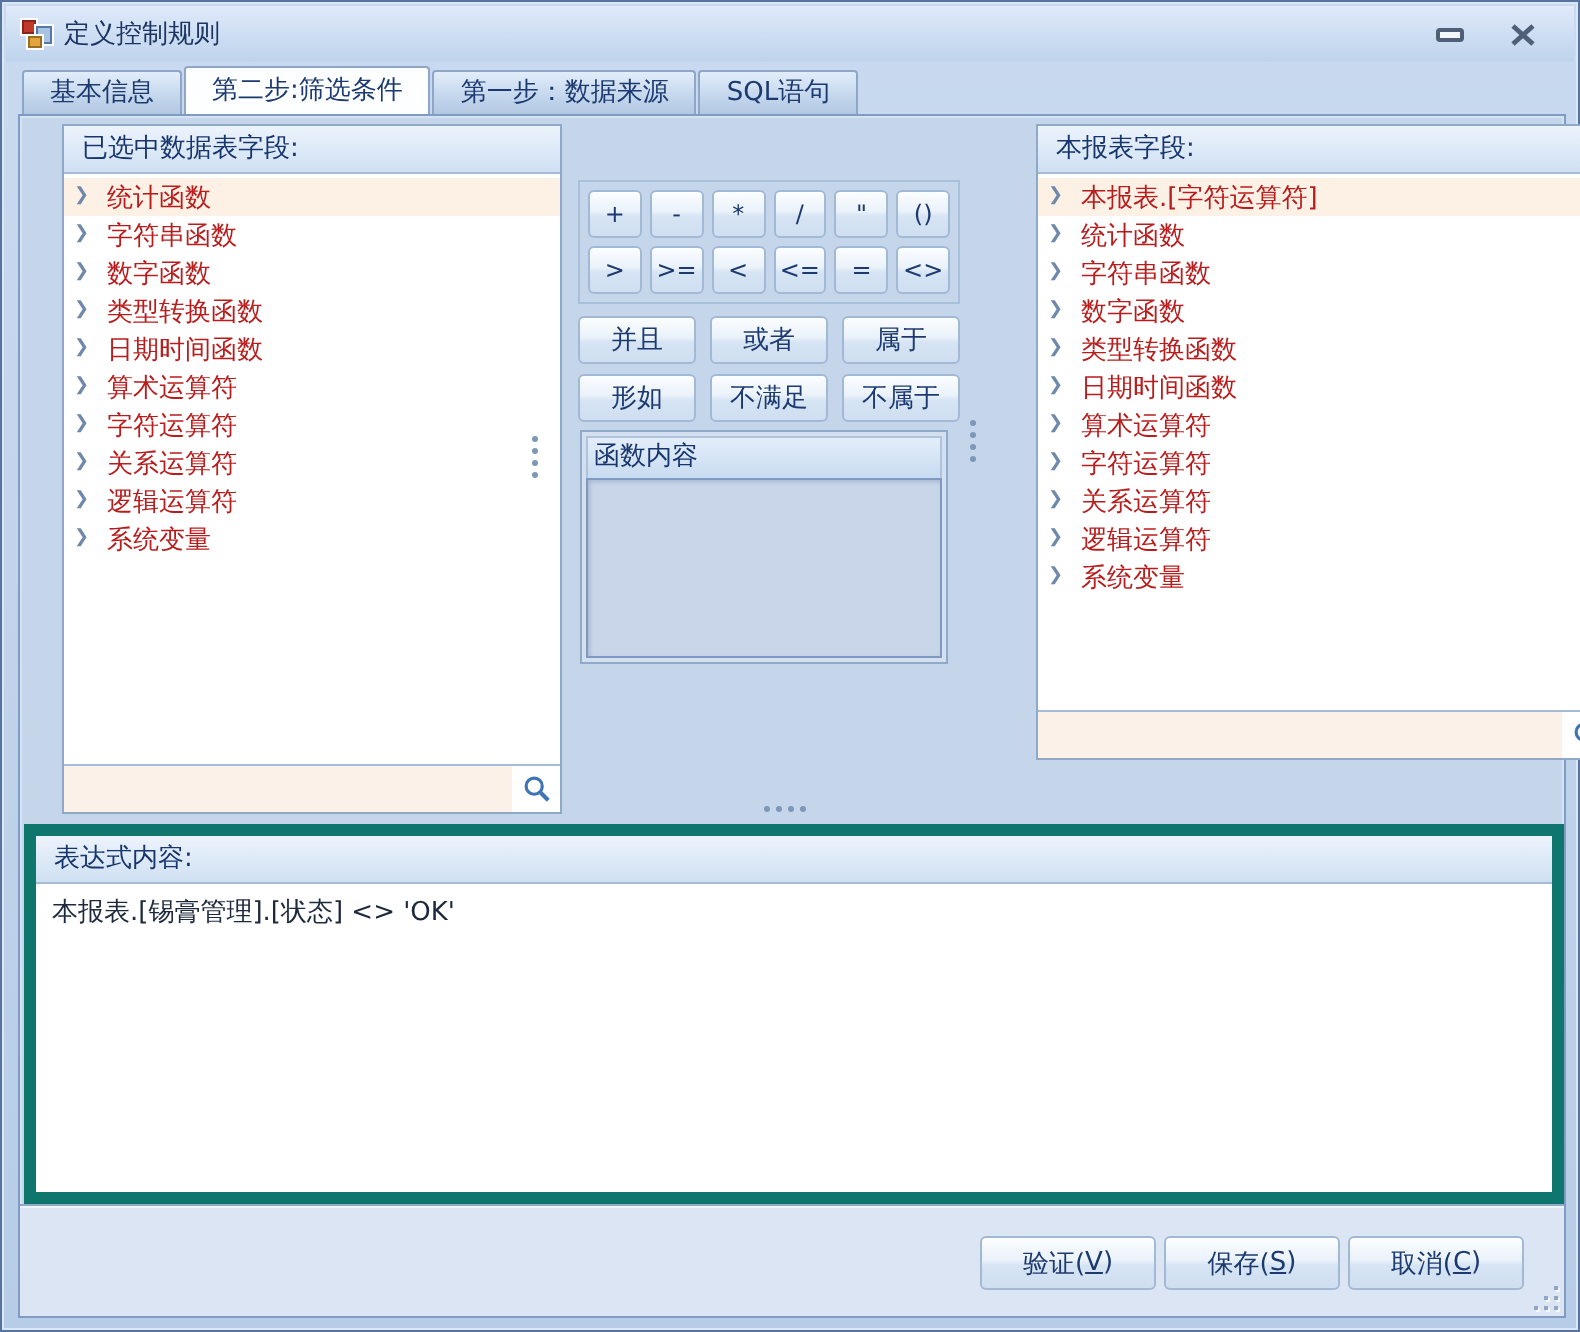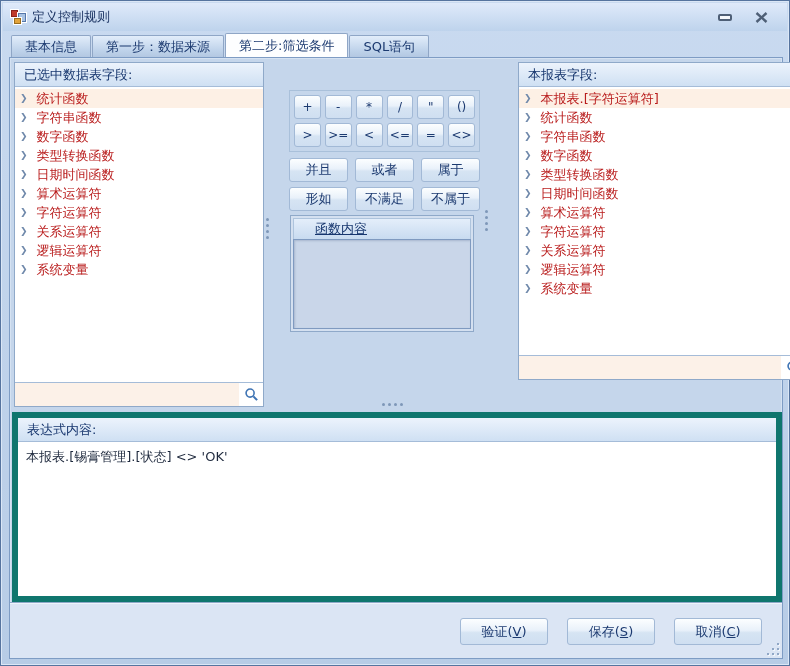--- a/index.html
+++ b/index.html
@@ -121,8 +121,8 @@
 
   <div class="tabs">
     <div class="tab">基本信息</div>
+    <div class="tab active">第二步:筛选条件</div>
     <div class="tab">第一步：数据来源</div>
-    <div class="tab active">第二步:筛选条件</div>
     <div class="tab">SQL语句</div>
   </div>
 

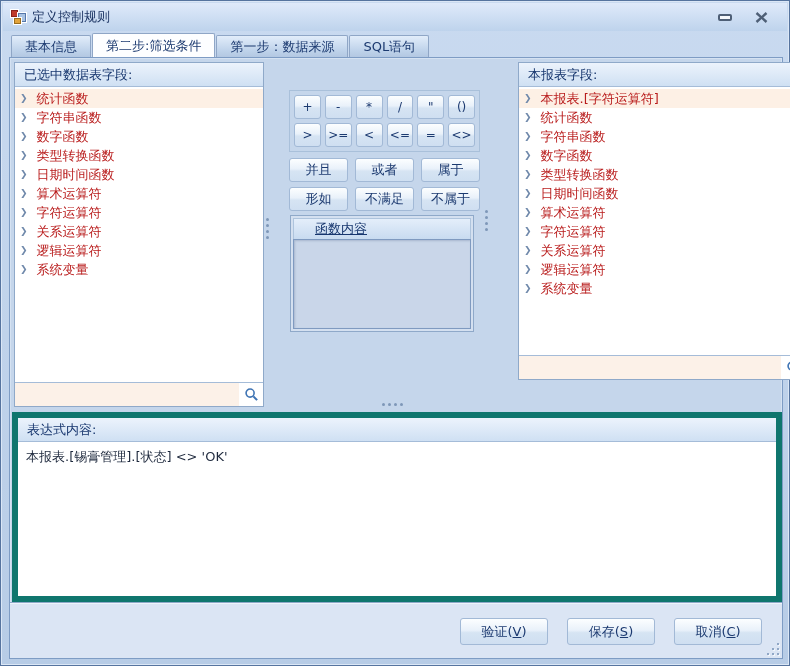--- a/index.html
+++ b/index.html
@@ -50,7 +50,7 @@
   .search-btn { width:24px; height:100%; display:flex; align-items:center; justify-content:center;
     background:#fff; cursor:pointer; }
 
-  #left-panel  { left:4px;  top:4px; width:250px; height:345px; }
+  #left-panel  { left:21px;  top:4px; width:250px; height:345px; }
   #right-panel { left:508px; top:4px; width:288px; height:318px; }
 
   

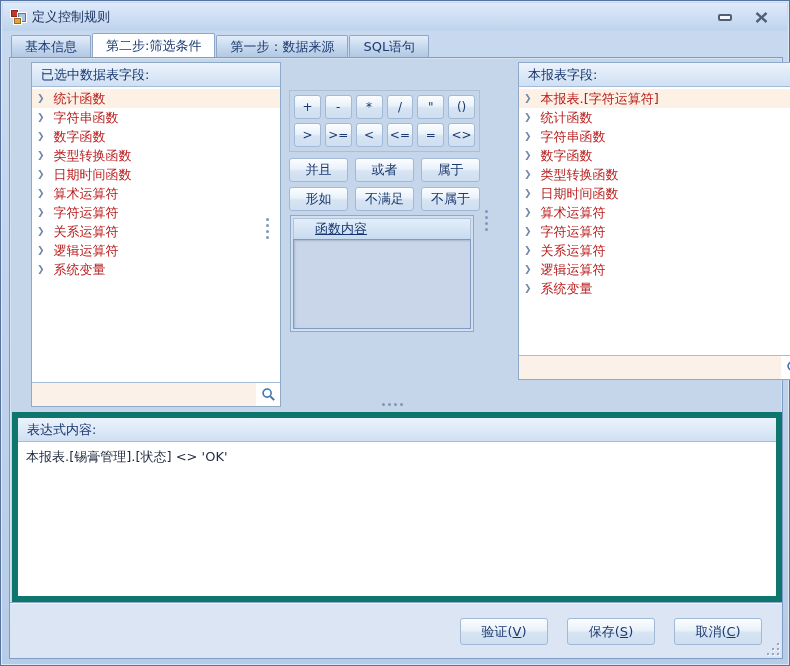--- a/index.html
+++ b/index.html
@@ -68,7 +68,7 @@
   #fn-panel { left:280px; top:157px; width:184px; height:117px; border:1px solid #8fa9c9;
     background:#d4e0f0; display:flex; flex-direction:column; padding:2px; }
   #fn-panel .fn-header { flex:0 0 21px; background:linear-gradient(#e4eefa,#c8dbf0);
-    color:#17366e; line-height:20px; padding-left:21px; border:1px solid #aec4dd; border-bottom:none;text-decoration:underline; }
+    color:#17366e; line-height:20px; padding-left:3px; border:1px solid #aec4dd; border-bottom:none; }
   #fn-panel .fn-body { flex:1; background:#c9d6e9; border:1px solid #7f9ac0;
     box-shadow: inset 1px 1px 2px rgba(70,95,130,.25); }
 

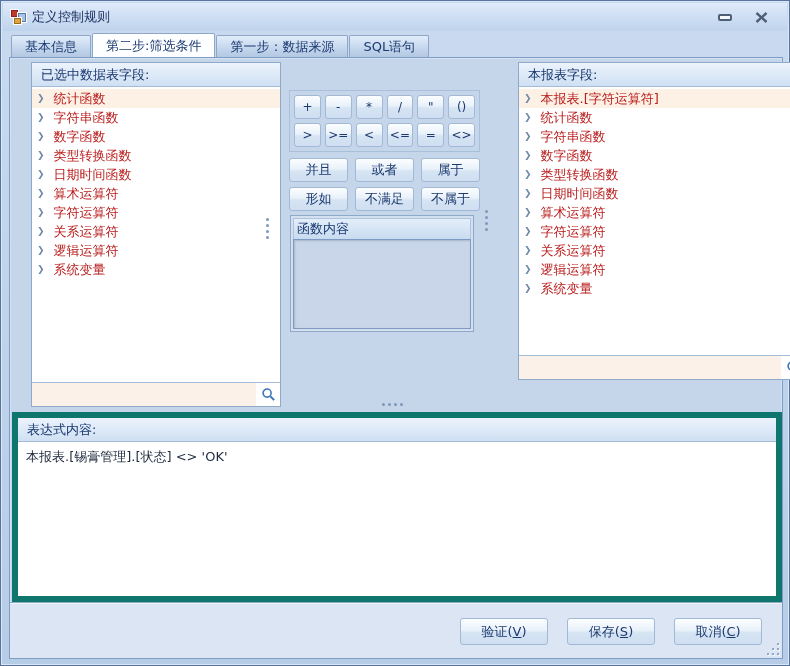--- a/index.html
+++ b/index.html
@@ -87,7 +87,7 @@
   
   #footer { left:0; top:544px; width:772px; height:56px; background:#dbe5f4;
     border-top:1px solid #8fa9c9; box-shadow: inset 0 1px 0 #eef4fb; }
-  #footer-btns { position:absolute; right:20px; top:15px; display:flex; gap:19px;justify-content:center; }
+  #footer-btns { position:absolute; right:20px; top:15px; display:flex; gap:4px;justify-content:center; }
   #footer-btns .btn { width:88px; height:27px; font-size:13px; }
   .mnemonic { text-decoration:underline; }
 

